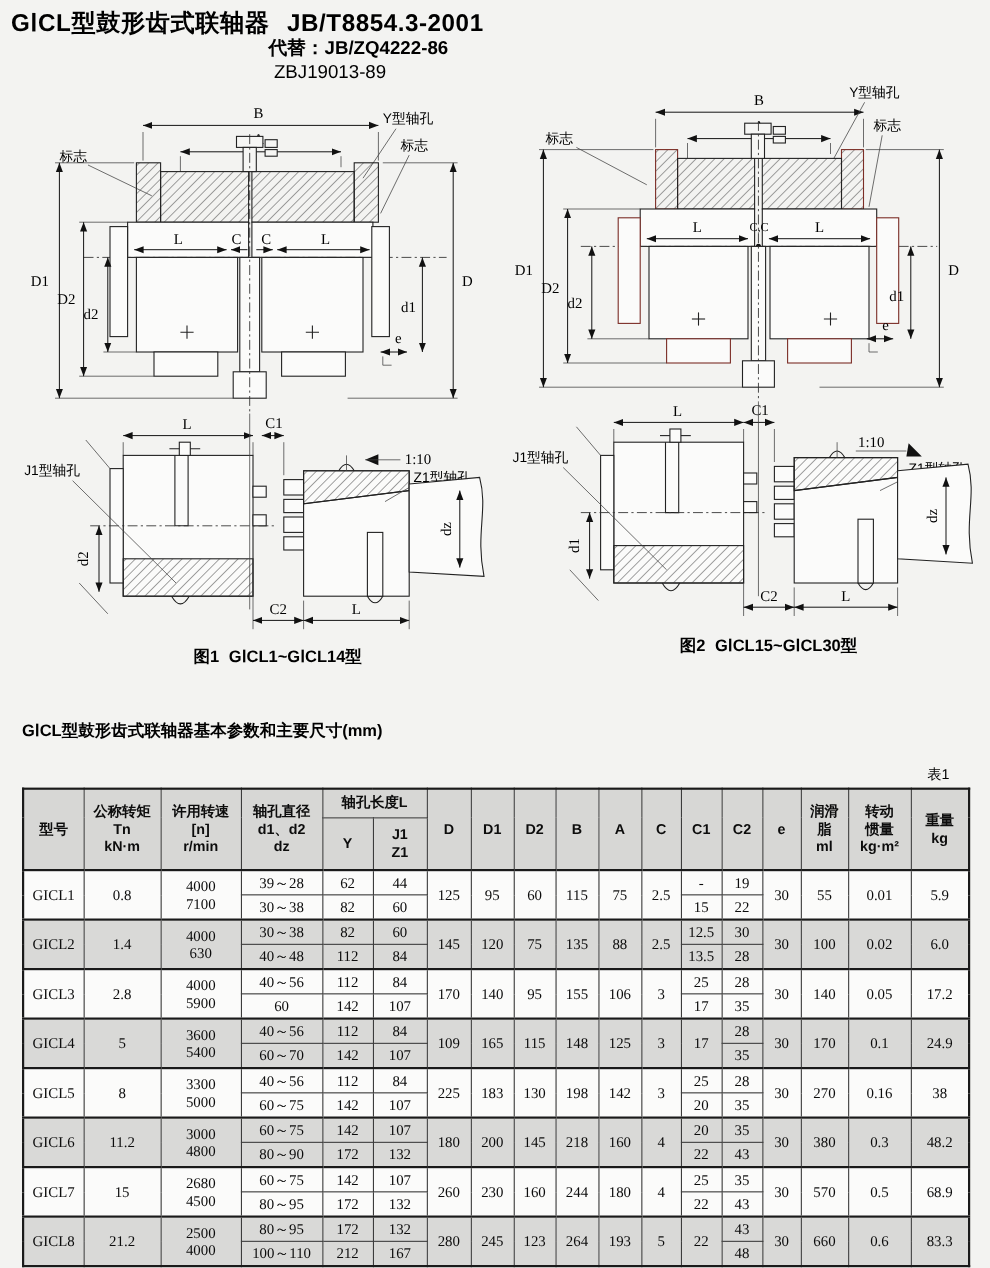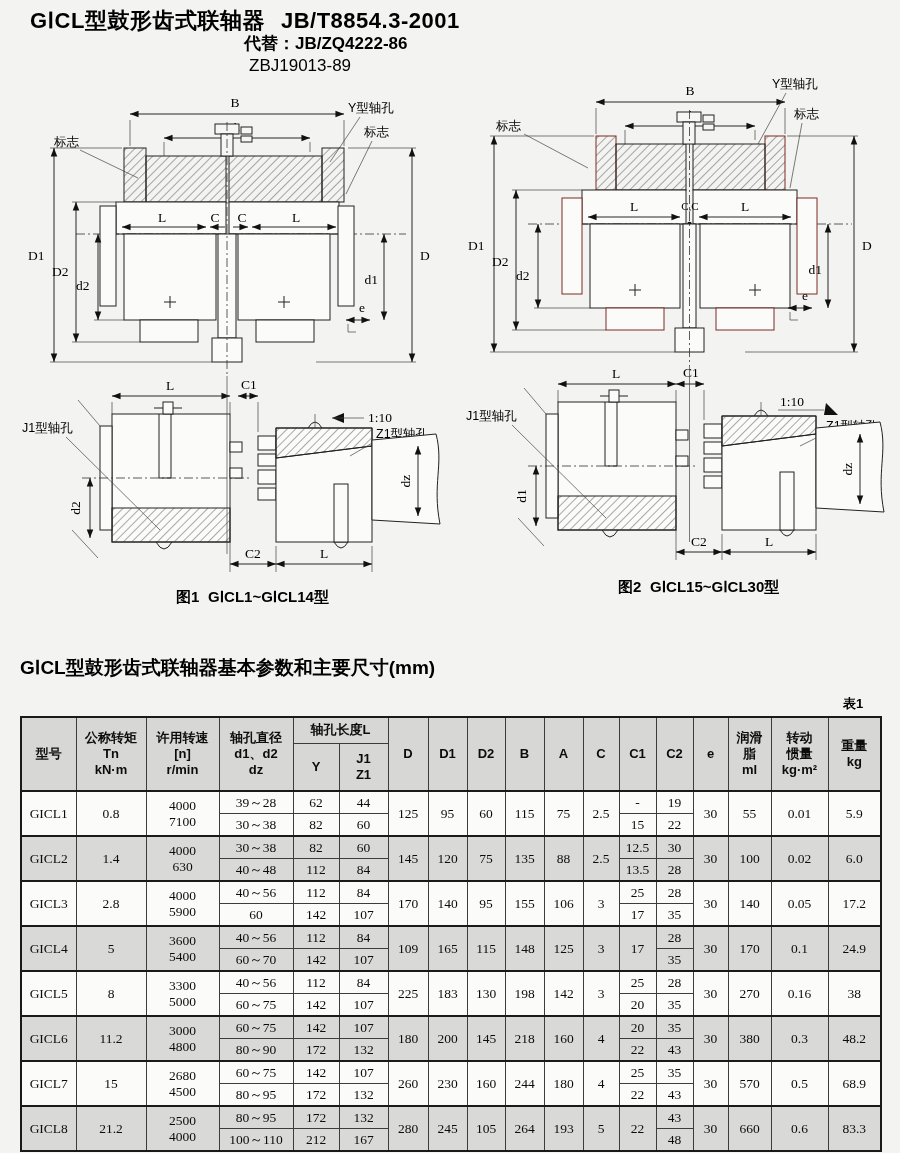--- a/index.html
+++ b/index.html
@@ -7,7 +7,7 @@
        font-family:"Liberation Sans",sans-serif;color:#000;}
   .abs{position:absolute;}
   
-  .t1{left:10px;top:6px;font-weight:bold;font-size:22px;letter-spacing:.5px;white-space:nowrap;margin-left:20px;}
+  .t1{left:10px;top:6px;font-weight:bold;font-size:22px;letter-spacing:.5px;white-space:nowrap;}
   .t1 .std{margin-left:16px;}
   .t2{left:215px;top:32px;font-weight:bold;font-size:17px;margin-left:29px;}
   .t3{left:249px;top:56px;font-weight:normal;font-size:17px;}

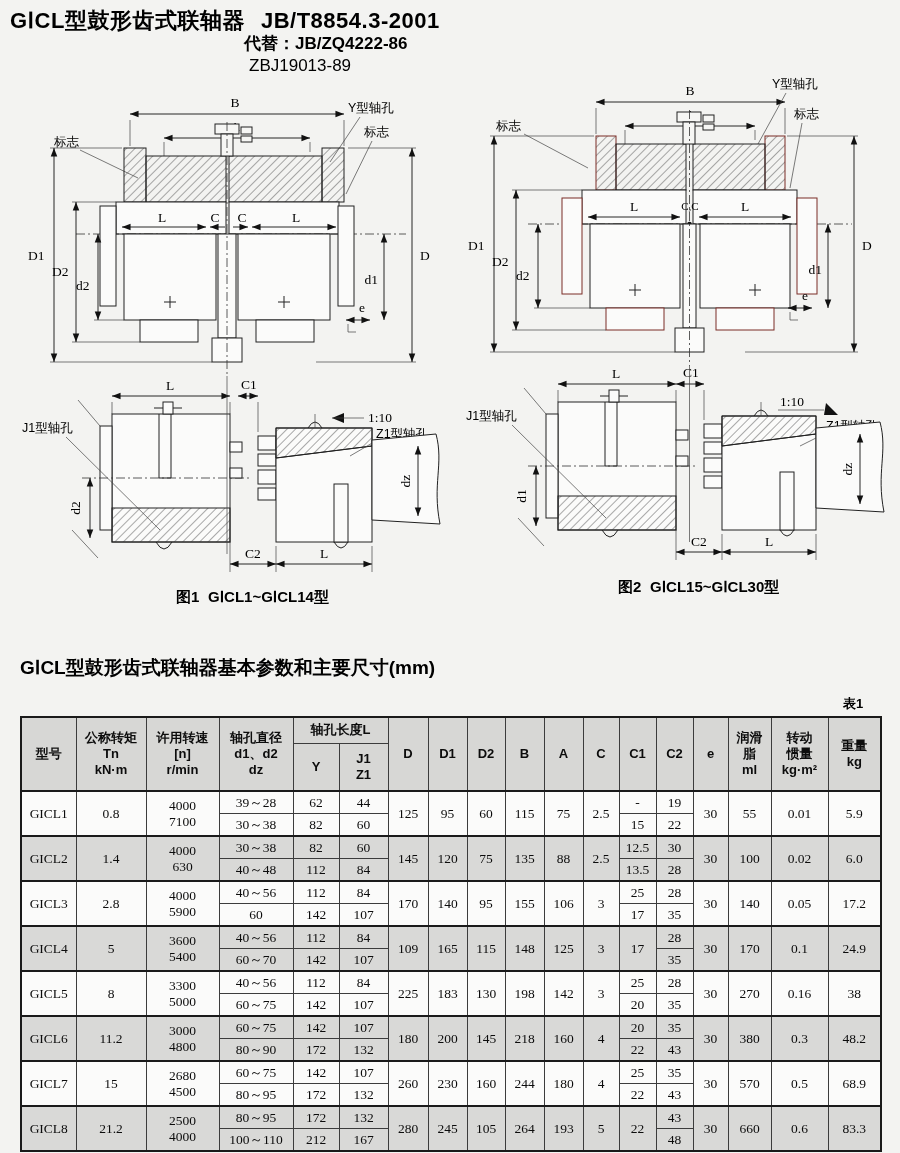--- a/index.html
+++ b/index.html
@@ -11,7 +11,7 @@
   .t1 .std{margin-left:16px;}
   .t2{left:215px;top:32px;font-weight:bold;font-size:17px;margin-left:29px;}
   .t3{left:249px;top:56px;font-weight:normal;font-size:17px;}
-  .tblTitle{left:20px;top:655px;font-weight:bold;font-size:19px;}
+  .tblTitle{left:20px;top:655px;font-weight:bold;font-size:15px;}
   .tblTag{left:843px;top:695px;font-weight:bold;font-size:13px;}
   
   svg text{user-select:none;}

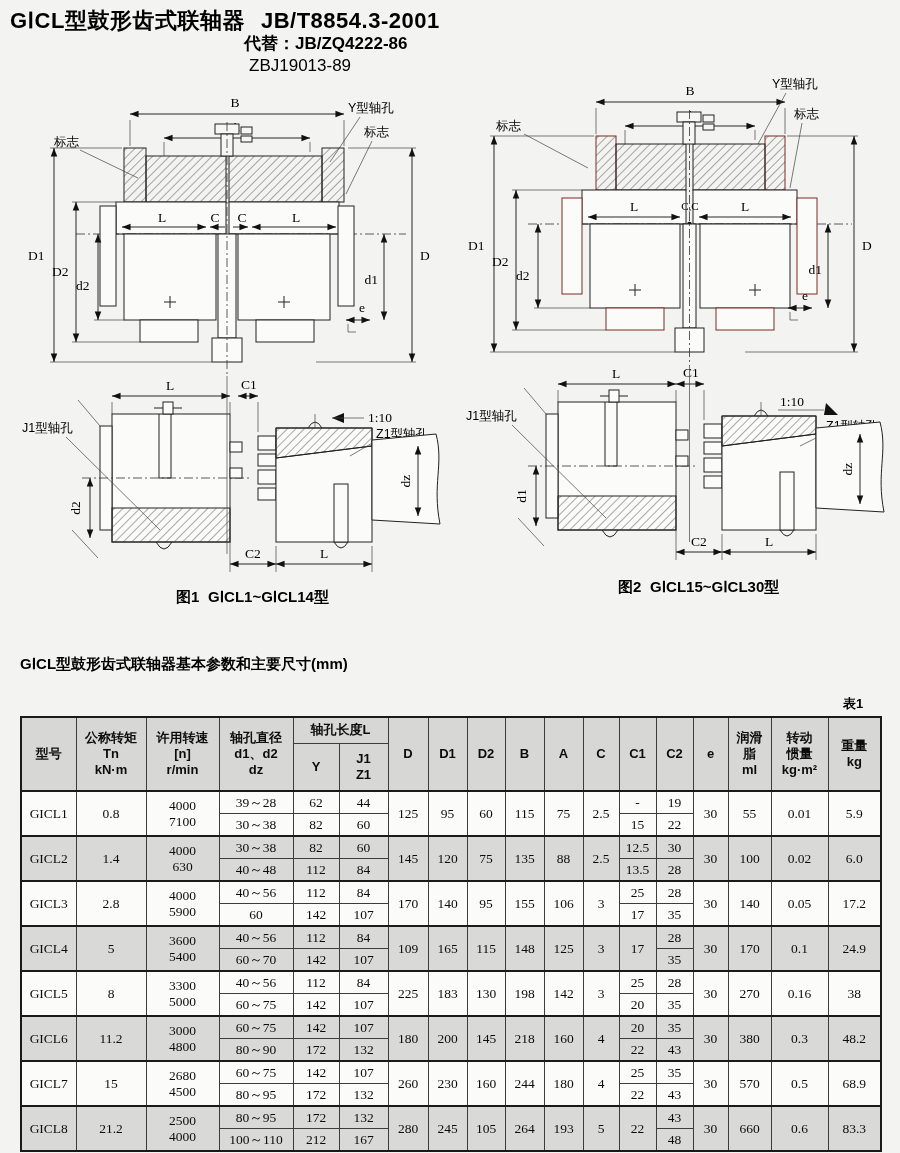--- a/index.html
+++ b/index.html
@@ -12,7 +12,7 @@
   .t2{left:215px;top:32px;font-weight:bold;font-size:17px;margin-left:29px;}
   .t3{left:249px;top:56px;font-weight:normal;font-size:17px;}
   .tblTitle{left:20px;top:655px;font-weight:bold;font-size:15px;}
-  .tblTag{left:843px;top:695px;font-weight:bold;font-size:13px;}
+  .tblTag{left:843px;top:695px;font-weight:normal;font-size:13px;}
   
   svg text{user-select:none;}
   .cn{font-family:"Liberation Sans",sans-serif;font-size:12.5px;fill:#000;}

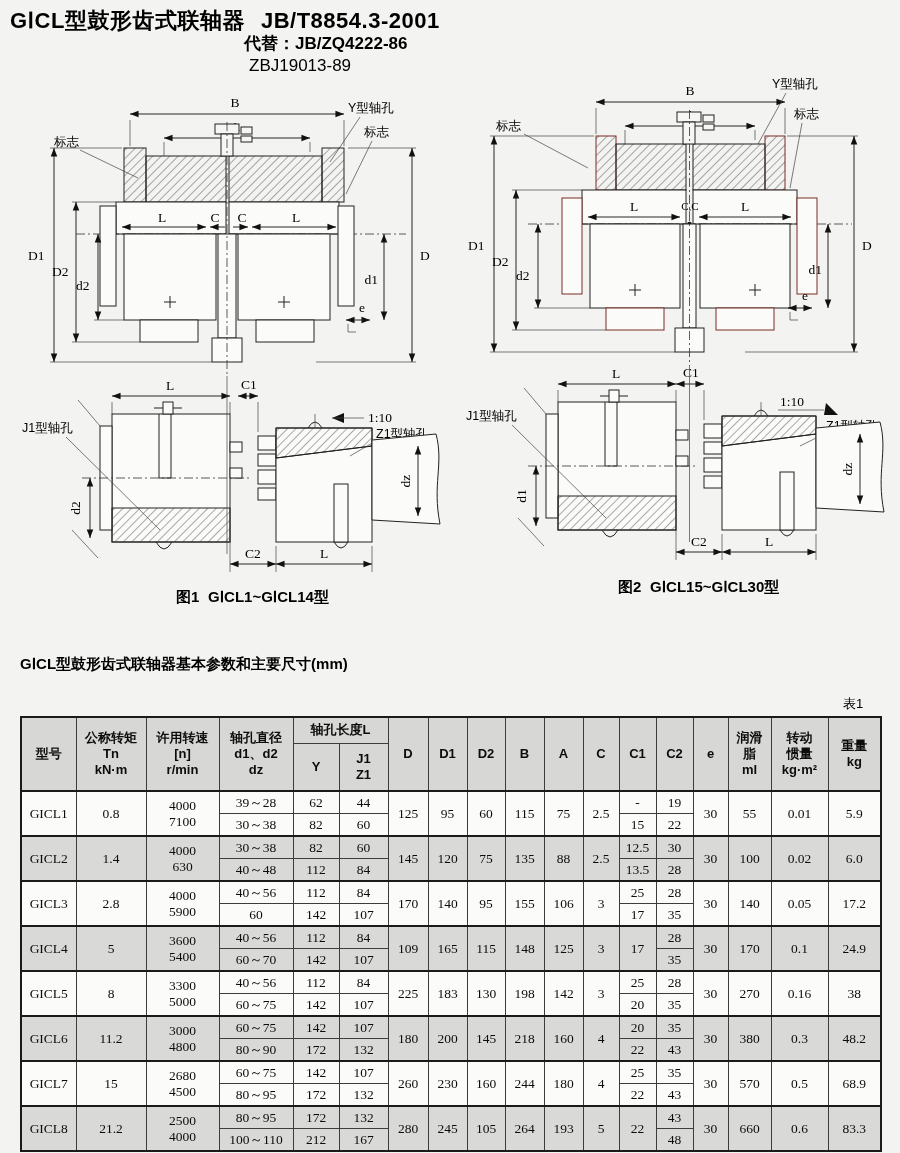--- a/index.html
+++ b/index.html
@@ -589,7 +589,7 @@
         <td>132</td>
         <td rowspan="2">280</td>
         <td rowspan="2">245</td>
-        <td rowspan="2">105</td>
+        <td rowspan="2">123</td>
         <td rowspan="2">264</td>
         <td rowspan="2">193</td>
         <td rowspan="2">5</td>

